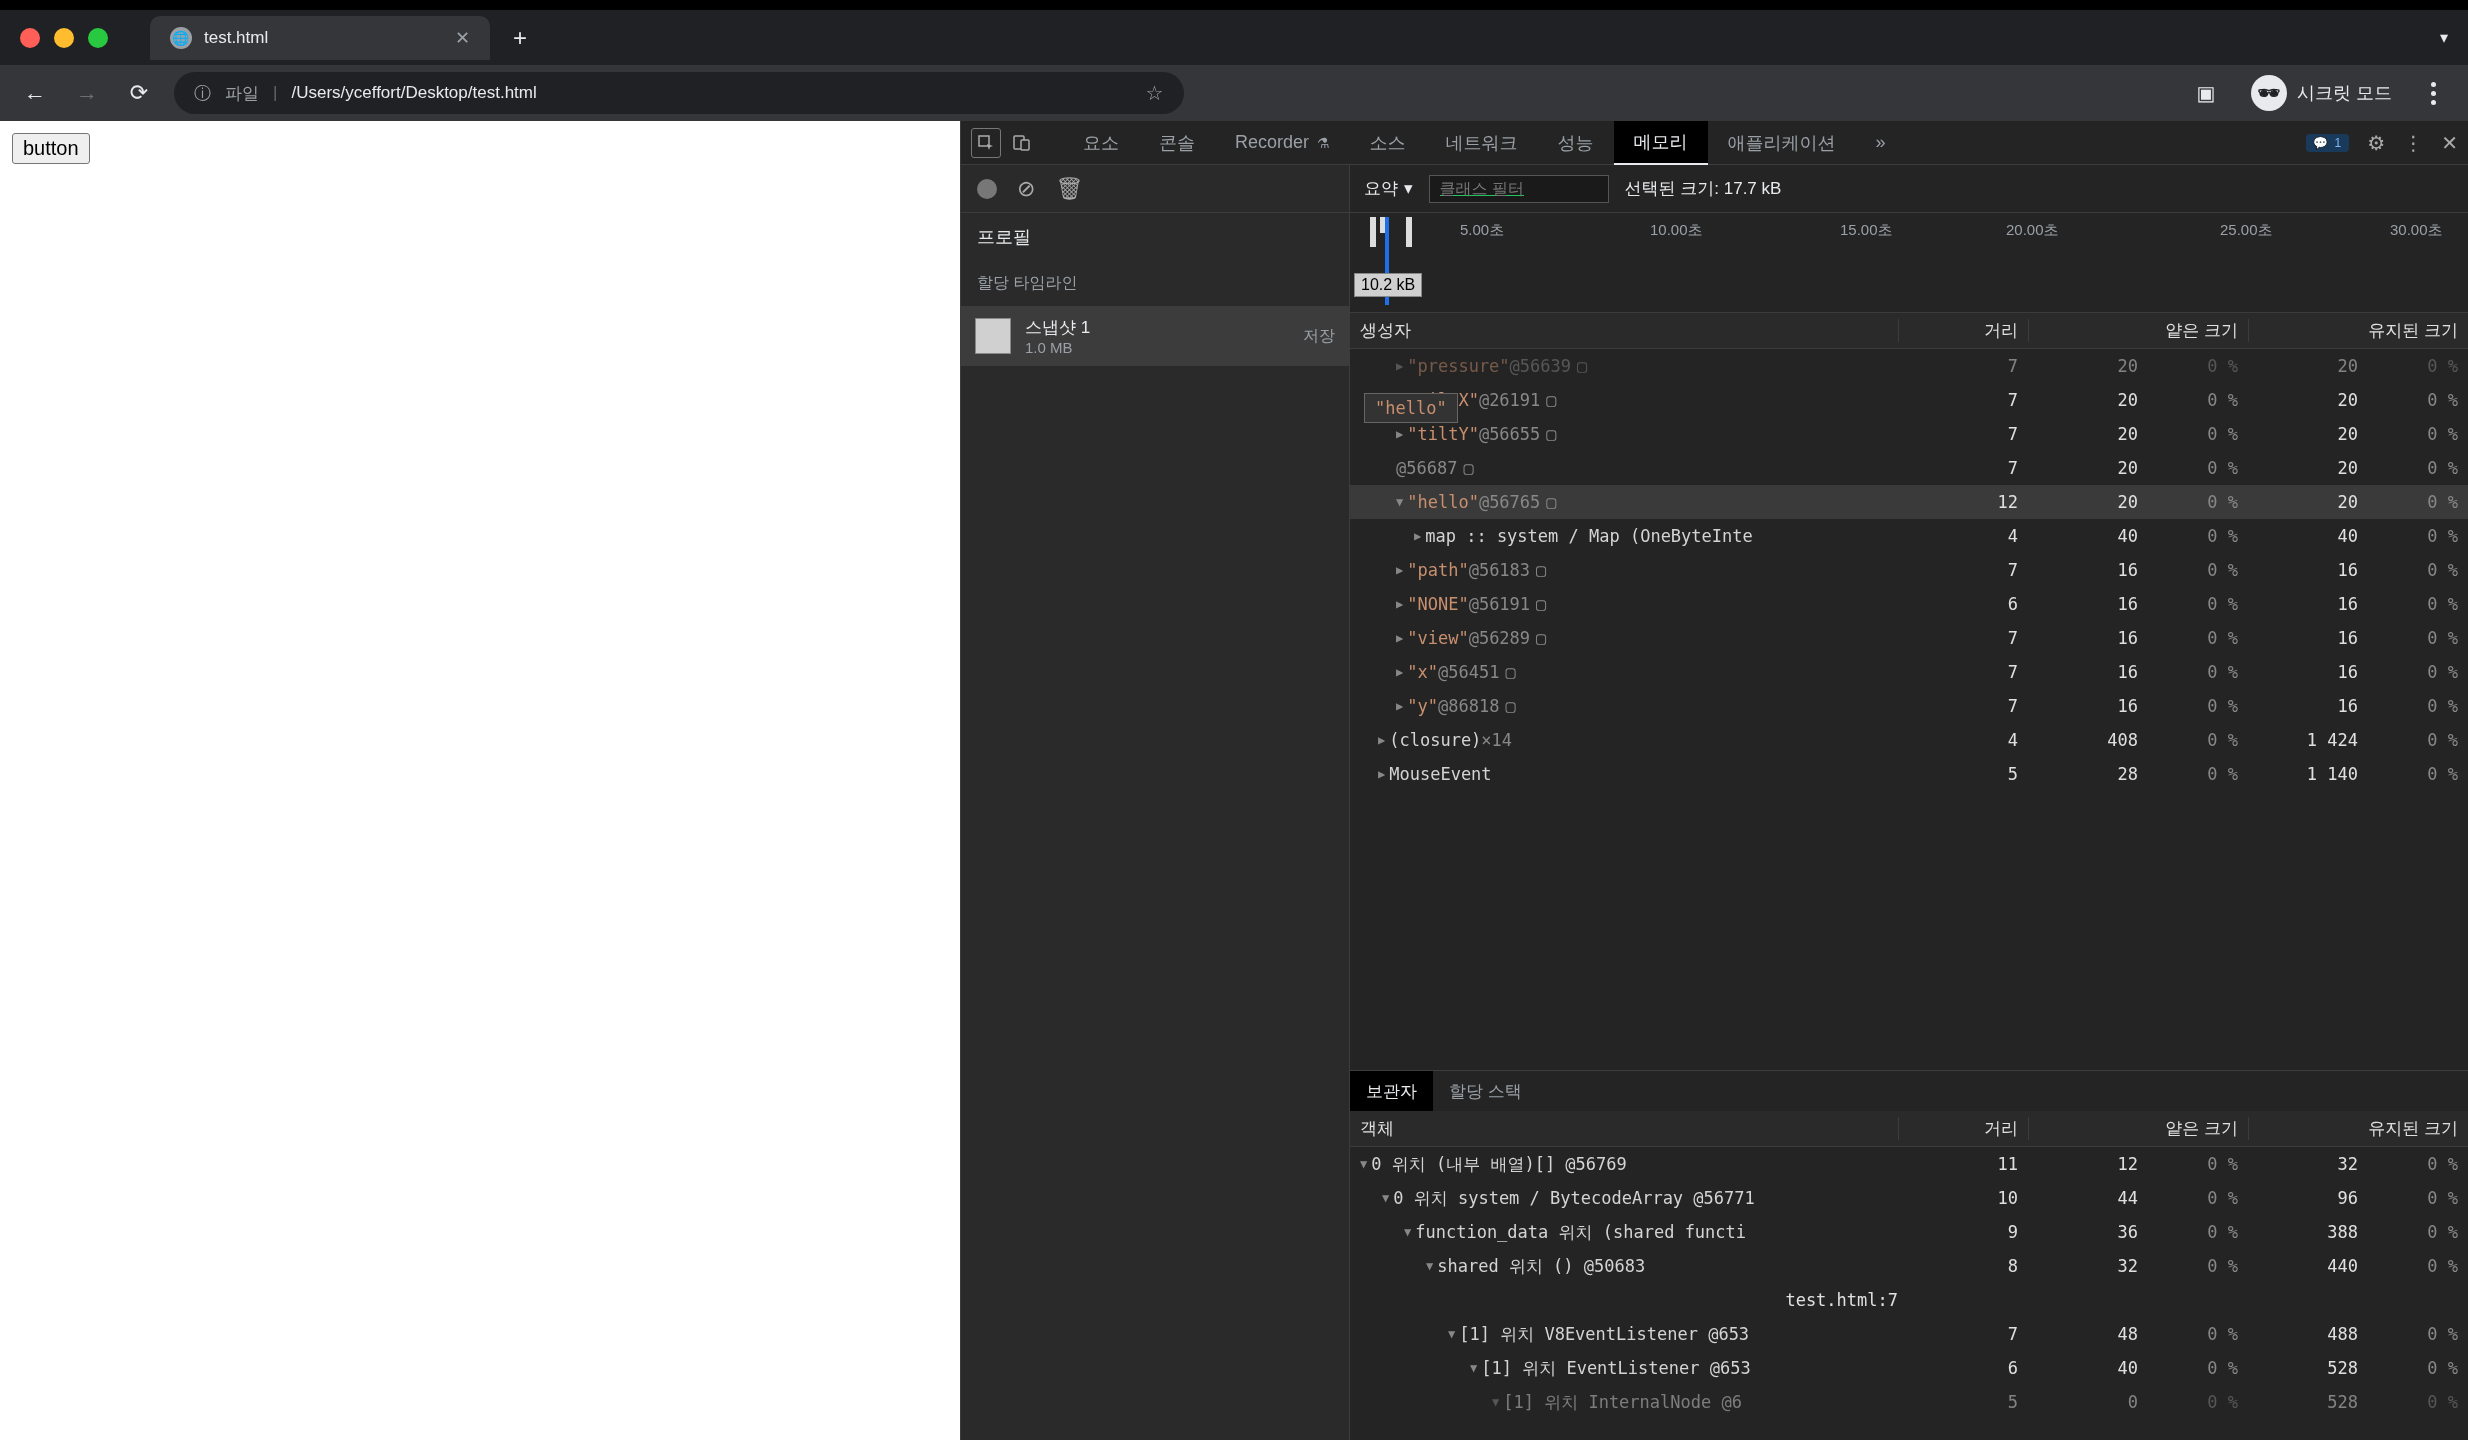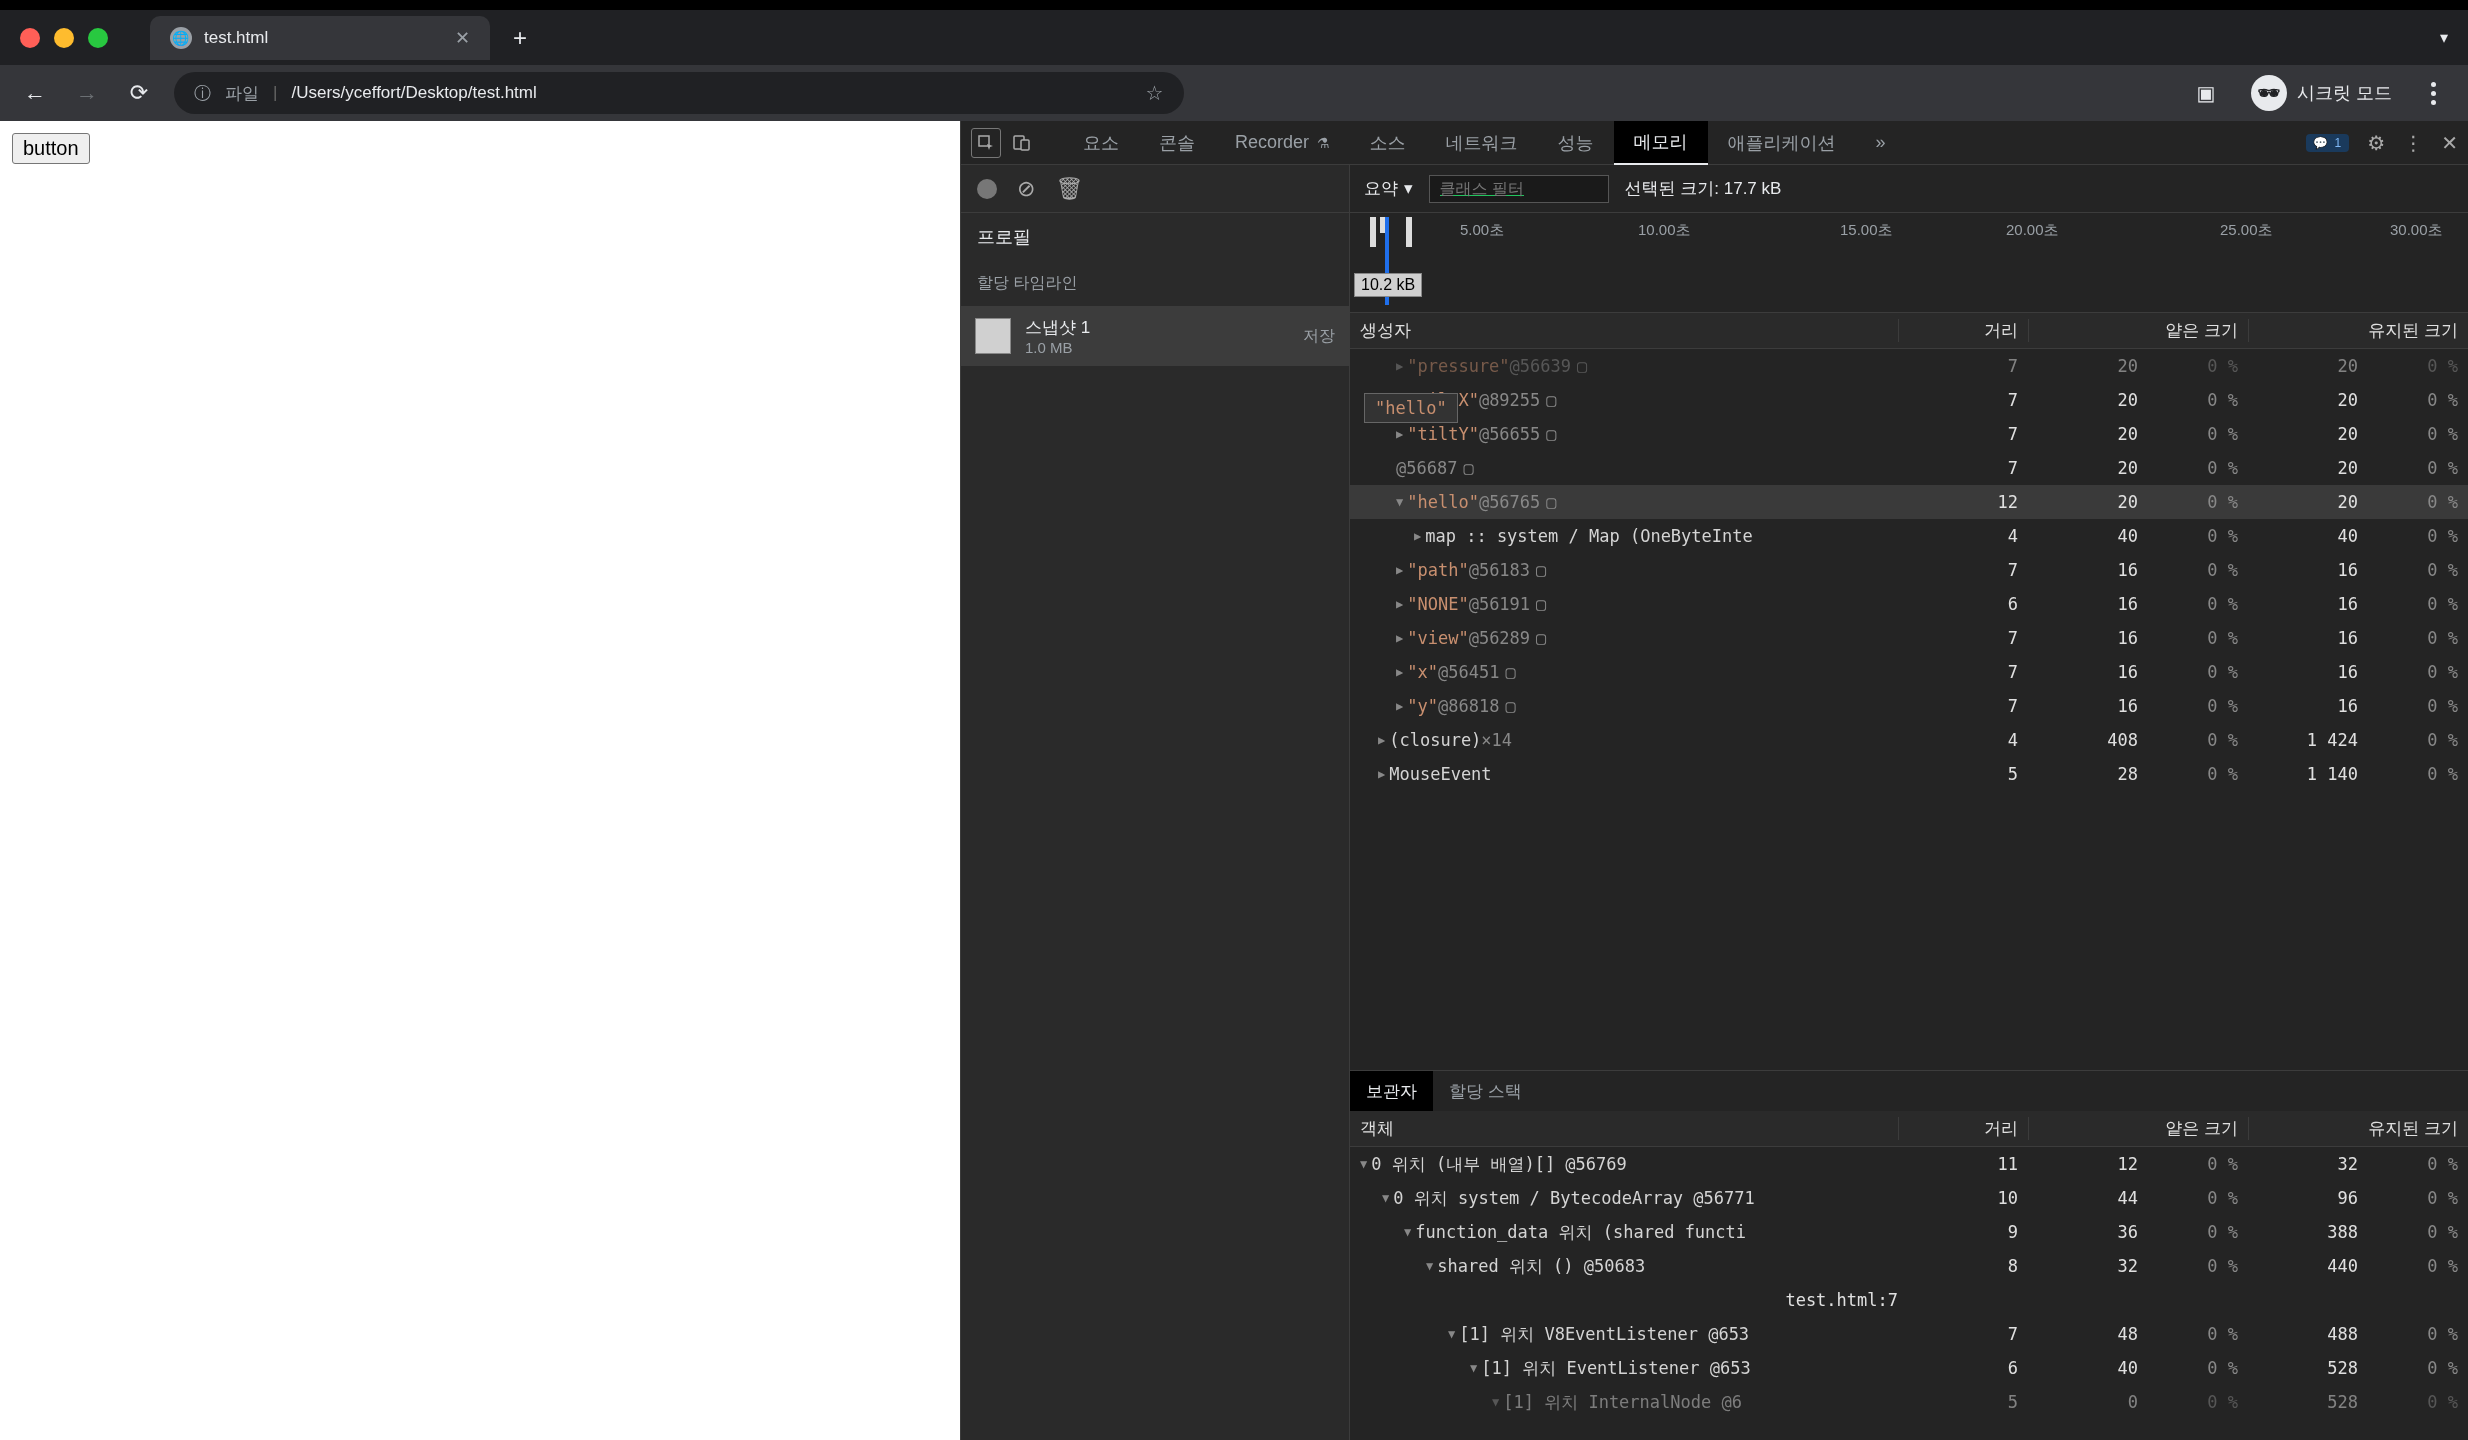--- a/index.html
+++ b/index.html
@@ -229,7 +229,7 @@
           <div class="timeline">
             <div class="marks" id="timeline-marks">
                 <span class="tick" style="left: 110px;">5.00초</span>
-                <span class="tick" style="left: 288px;">10.00초</span>
+                <span class="tick" style="left: 300px;">10.00초</span>
                 <span class="tick" style="left: 490px;">15.00초</span>
                 <span class="tick" style="left: 656px;">20.00초</span>
                 <span class="tick" style="left: 870px;">25.00초</span>

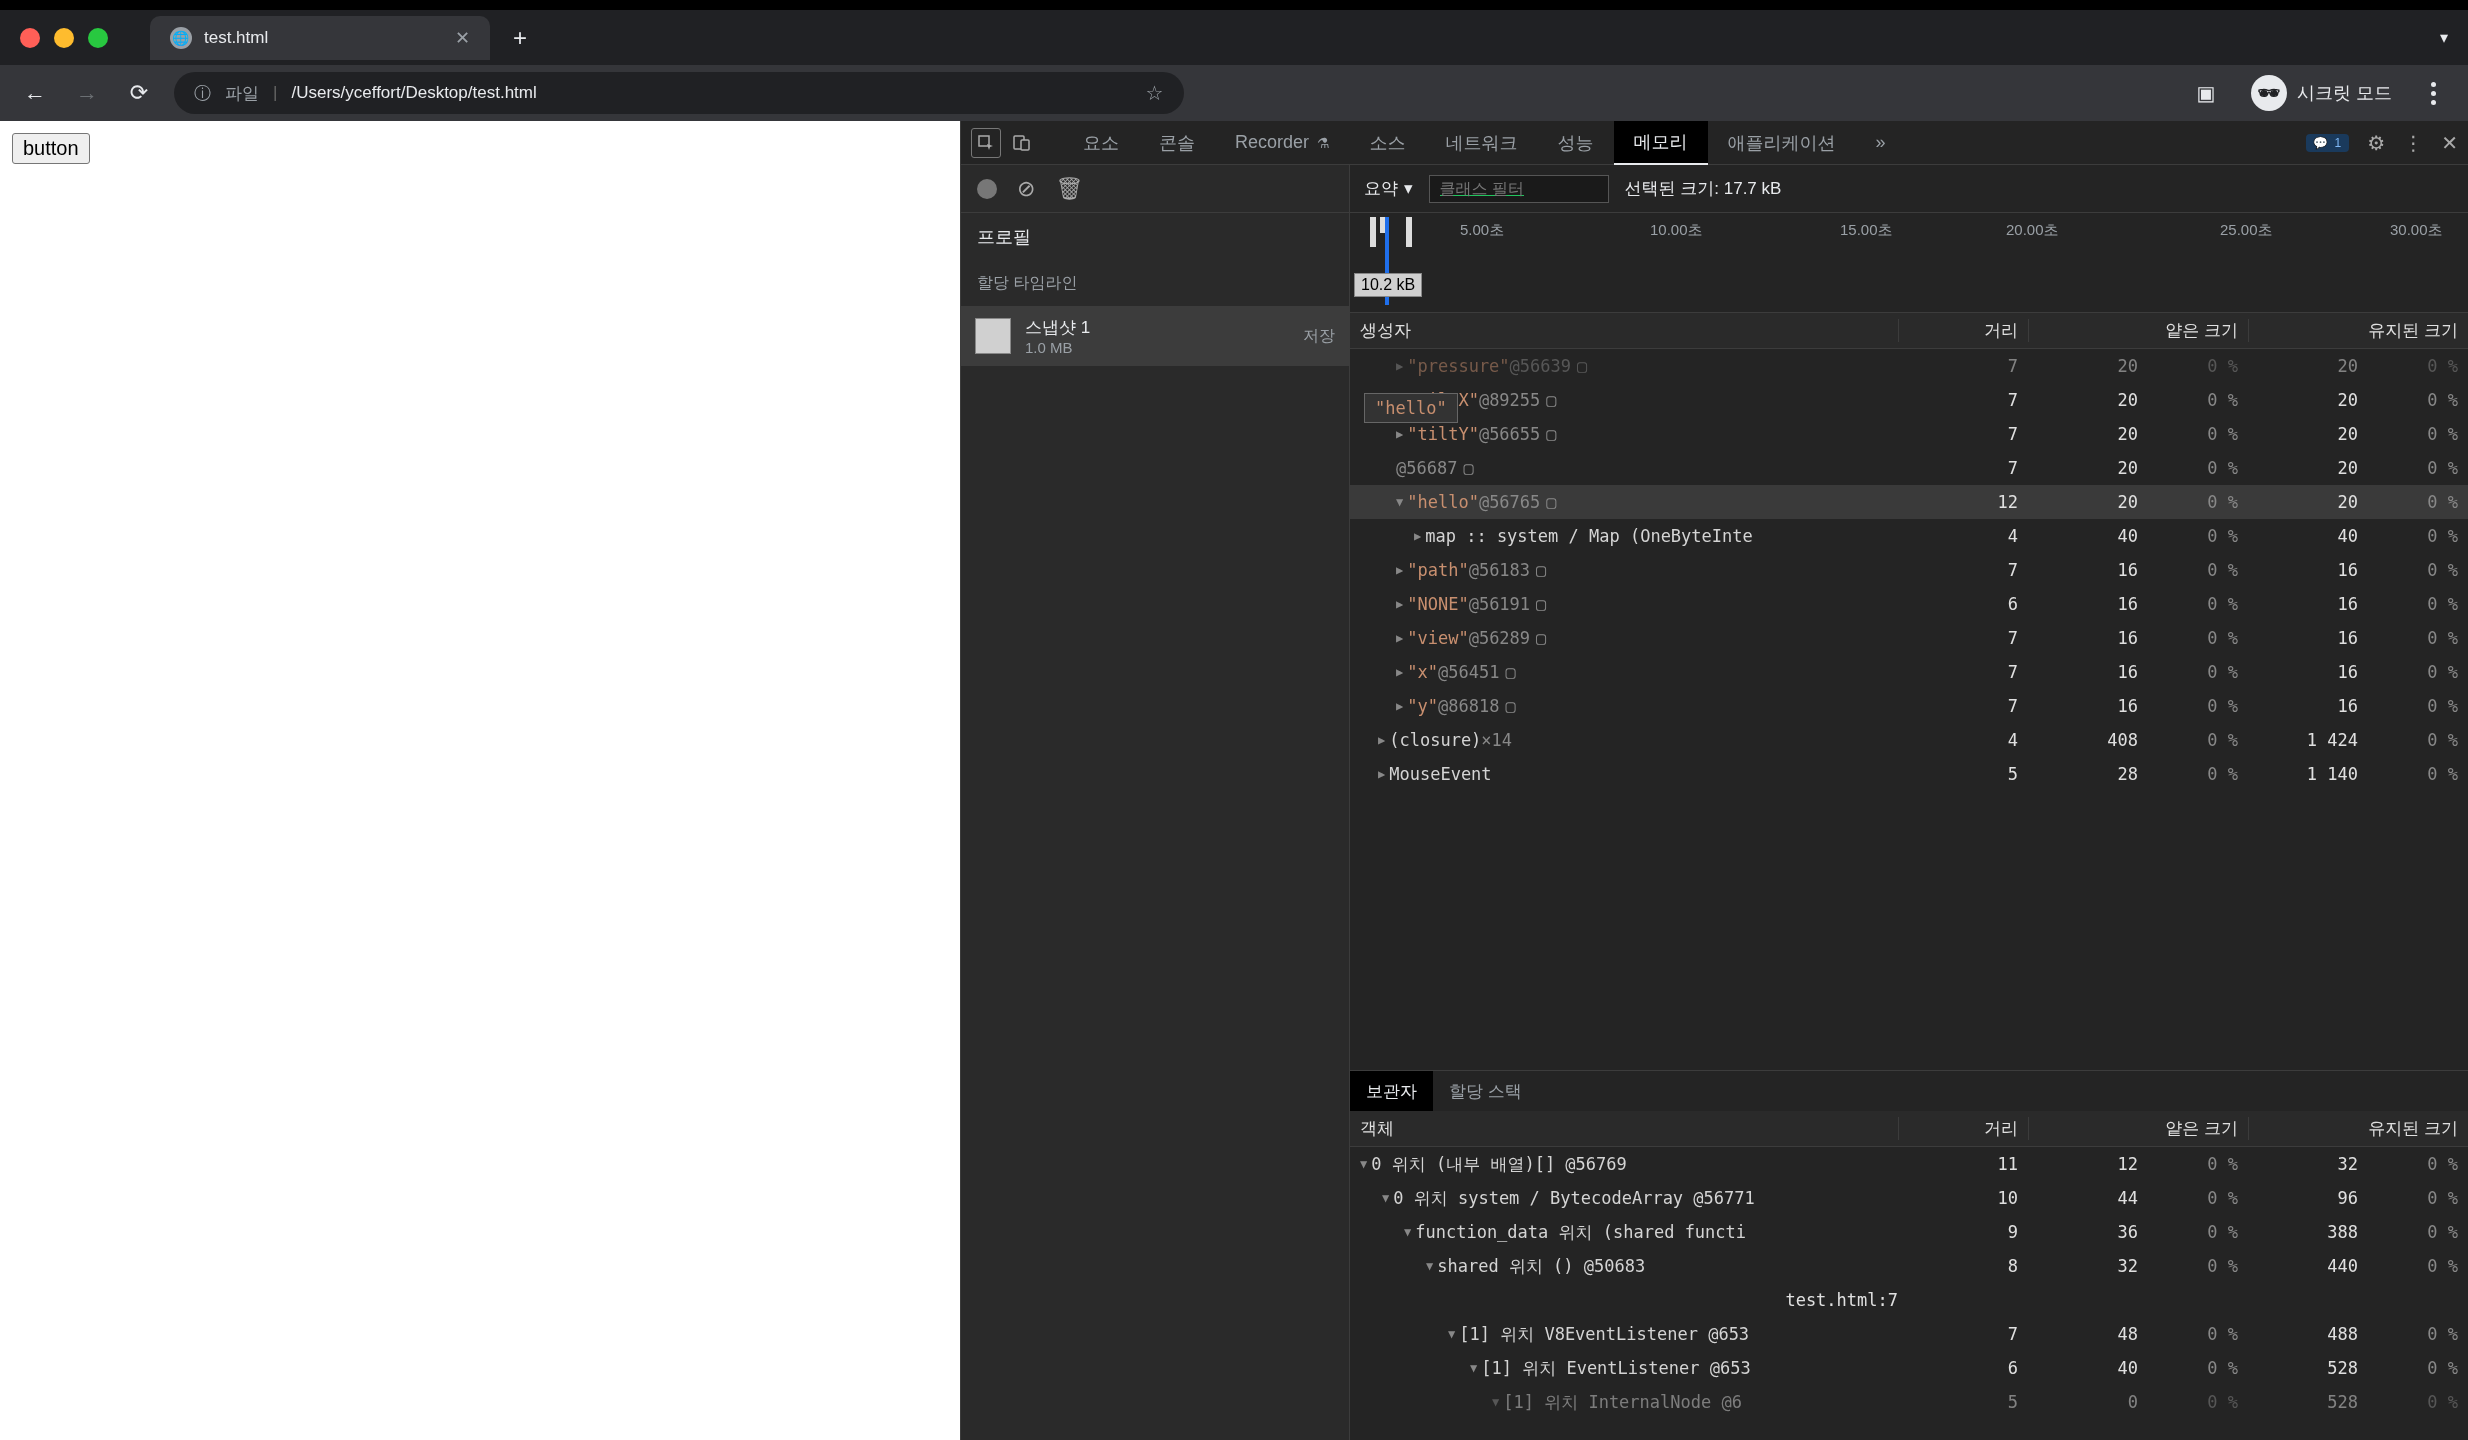--- a/index.html
+++ b/index.html
@@ -267,7 +267,7 @@
                   <div class="tcell-con" style="padding-left: 46px;">
                     <span class="arr">▶</span>
                     <span class="str">"tiltX"</span> 
-                    <span class="id">@89255</span>
+                    <span class="id">@26191</span>
                     <span class="box">▢</span>
                   </div>
                   <div class="tcell-d">7</div>

